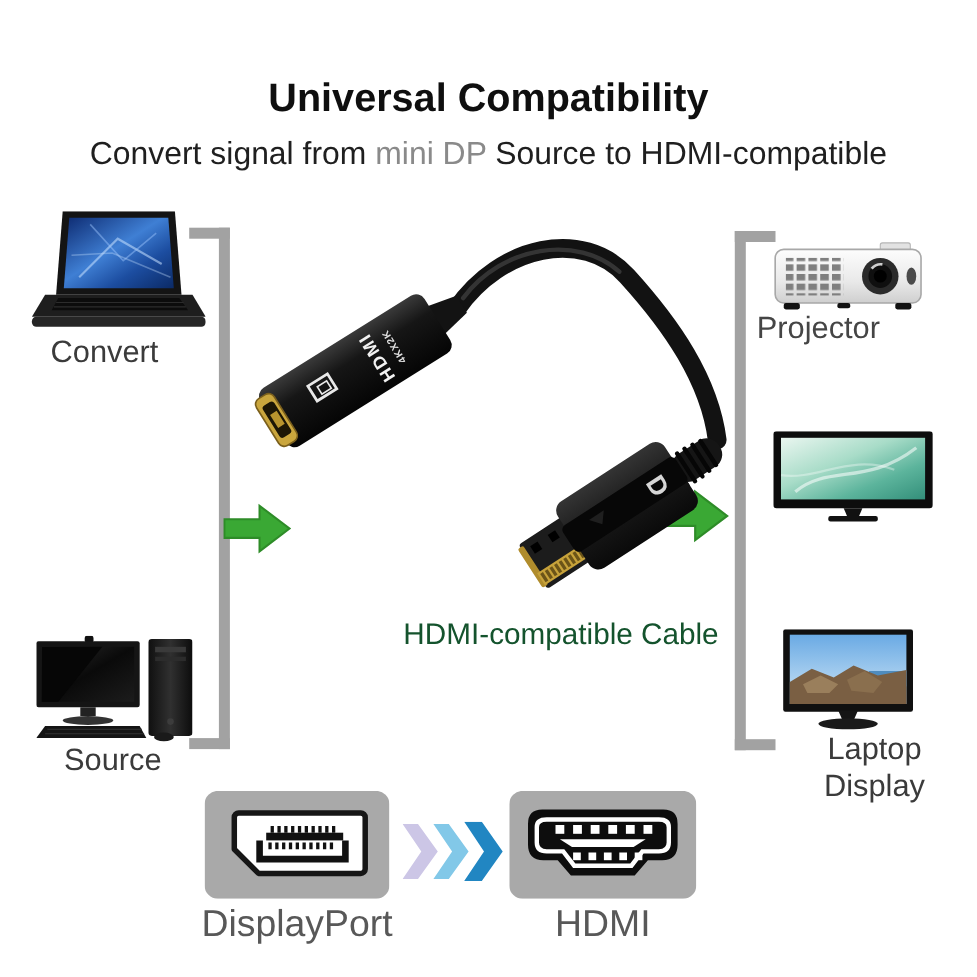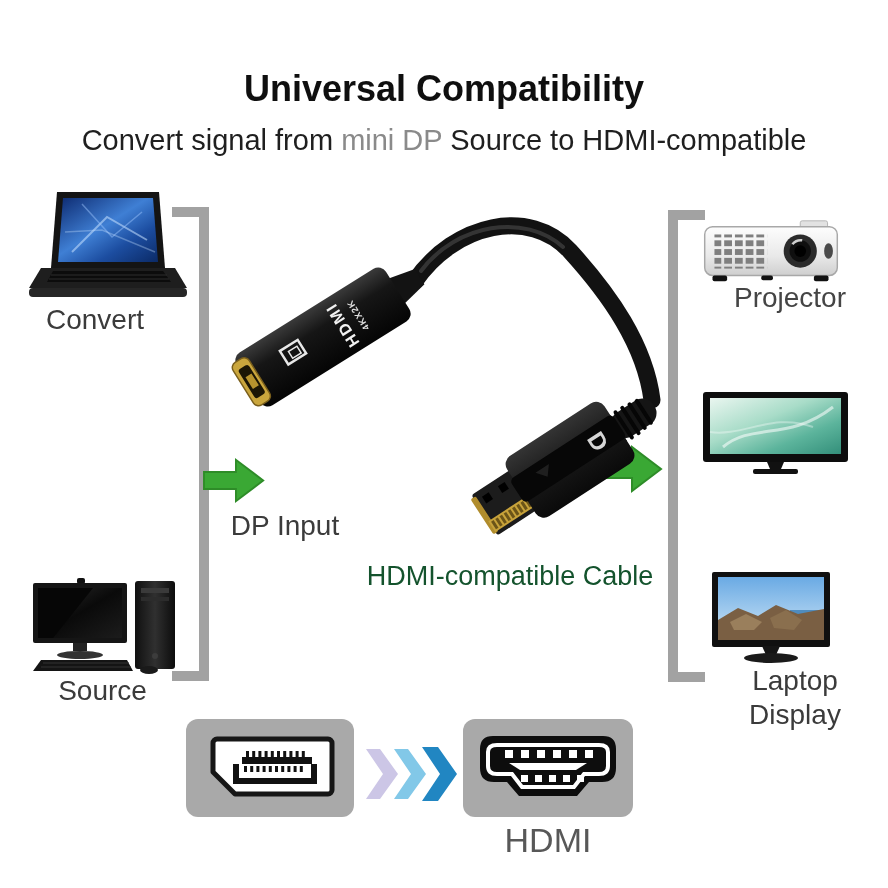--- a/index.html
+++ b/index.html
@@ -175,7 +175,7 @@
     <rect x="60" y="63" width="12" height="5" rx="2" fill="#111"></rect>
     <rect x="114" y="63" width="15" height="6" rx="2" fill="#111"></rect>
   </svg>
-  <div class="abs lbl" style="left:710px;top:281px;width:160px;color:#454545;">Projector</div>
+  <div class="abs lbl" style="left:664px;top:281px;width:160px;color:#454545;">Projector</div>
 
   <svg class="abs" style="left:703px;top:392px;" width="145" height="86" viewBox="0 0 145 86">
     <defs>

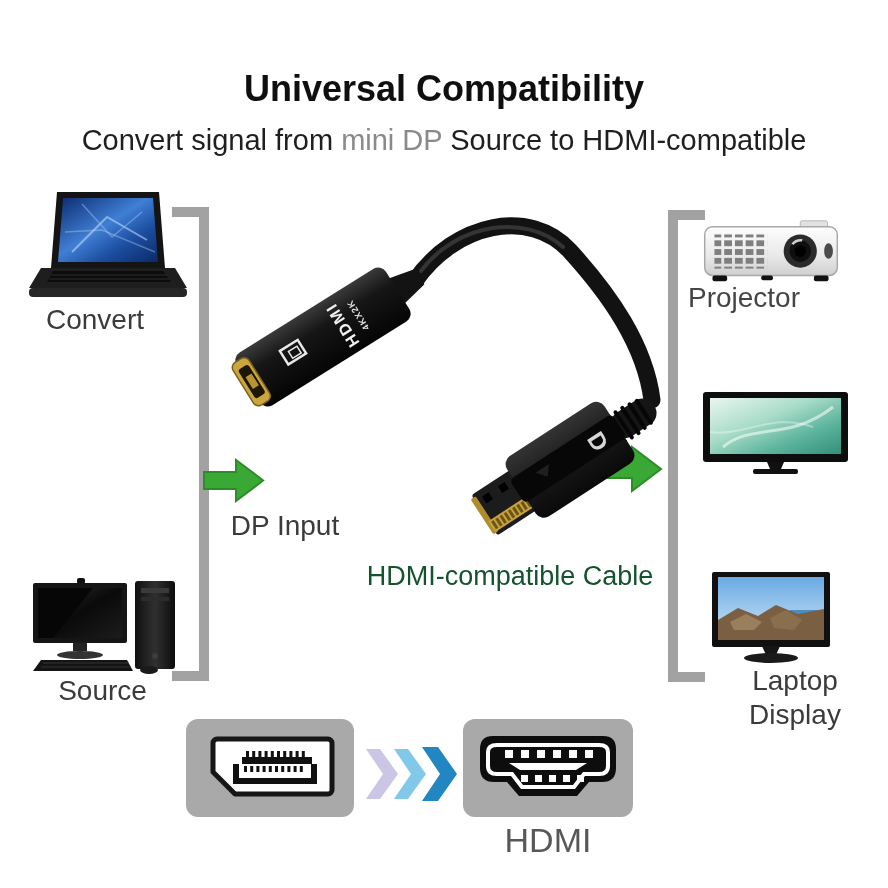--- a/index.html
+++ b/index.html
@@ -85,7 +85,6 @@
   <svg class="abs" style="left:203px;top:457px;" width="64" height="47" viewBox="0 0 66 50">
     <polygon points="0,16 34,16 34,3 63,25 34,47 34,34 0,34" fill="#3aa834" stroke="#2e8c28" stroke-width="2"></polygon>
   </svg>
-  <div class="abs lbl" style="left:205px;top:509px;width:160px;">DP Input</div>
 
   <svg class="abs" style="left:597px;top:444px;" width="68" height="50" viewBox="0 0 66 50">
     <polygon points="0,16 34,16 34,3 63,25 34,47 34,34 0,34" fill="#3aa834" stroke="#2e8c28" stroke-width="2"></polygon>

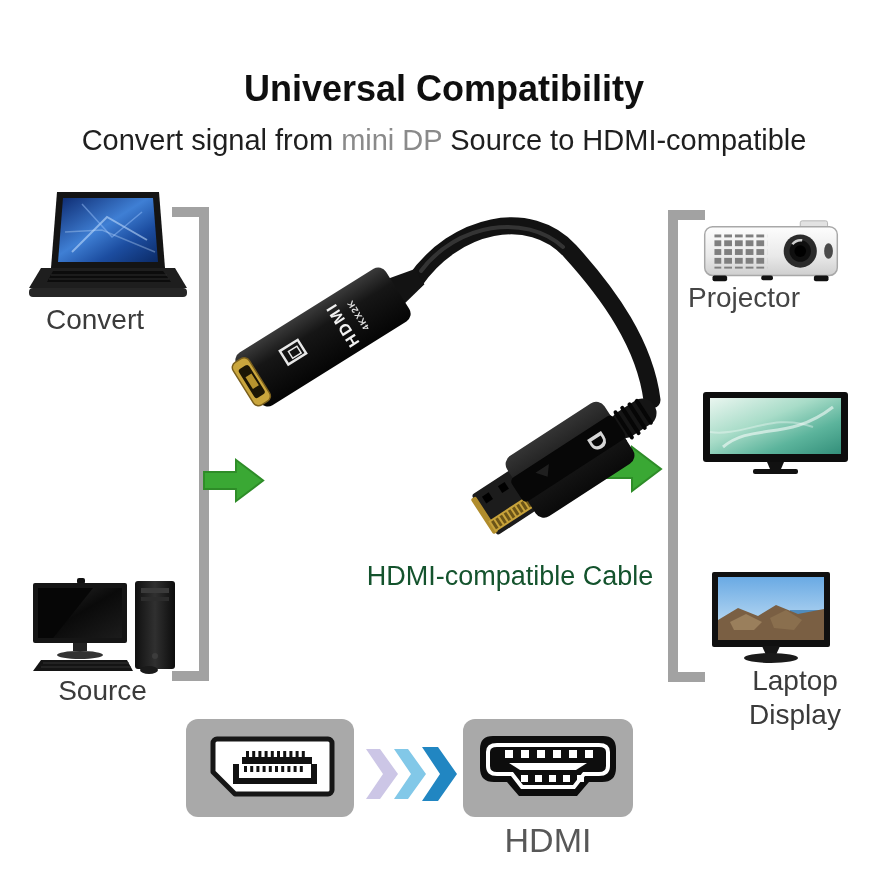--- a/index.html
+++ b/index.html
@@ -219,6 +219,7 @@
     <path d="M50,45 L50,62 L128,62 L128,45" fill="none" stroke="#111" stroke-width="6"></path>
     <line x1="58" y1="50" x2="120" y2="50" stroke="#111" stroke-width="6" stroke-dasharray="3,3.2"></line>
   </svg>
+  <div class="abs lbl lbl-big" style="left:170px;top:820px;width:200px;">DisplayPort</div>
 
   <svg class="abs" style="left:366px;top:747px;" width="92" height="56" viewBox="0 0 92 56">
     <polygon points="0,2 14,2 32,27 14,52 0,52 17,27" fill="#ccc6e6"></polygon>

